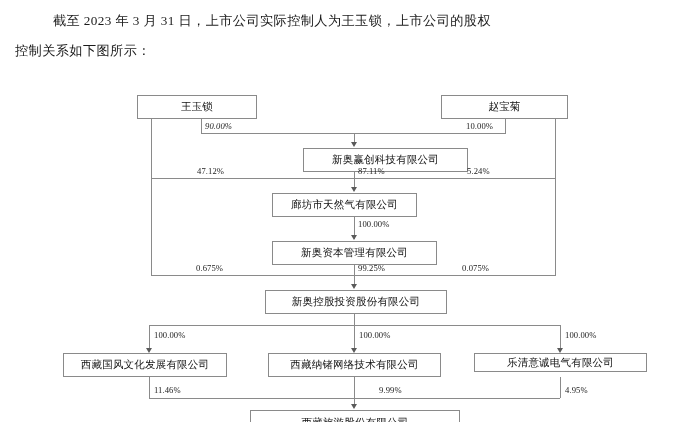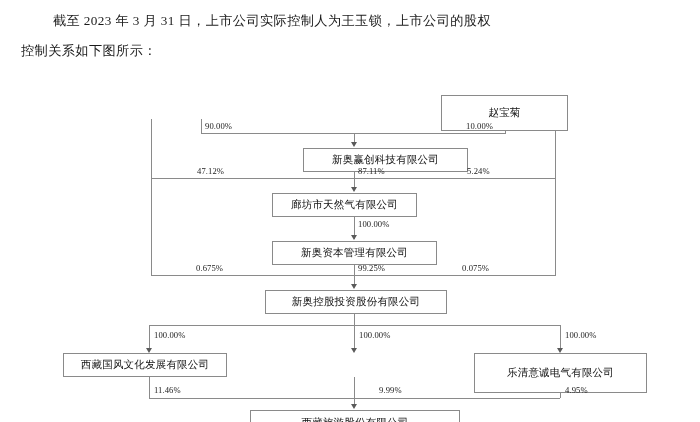--- a/index.html
+++ b/index.html
@@ -23,7 +23,7 @@
     white-space:nowrap;
   }
   .para.l1{left:53px;top:6px;text-indent:0;}
-  .para.l2{left:21px;top:36px;text-align:right;}
+  .para.l2{left:15px;top:36px;text-align:right;}
 
   
   #diagram{position:absolute;left:0;top:80px;width:700px;height:342px;}

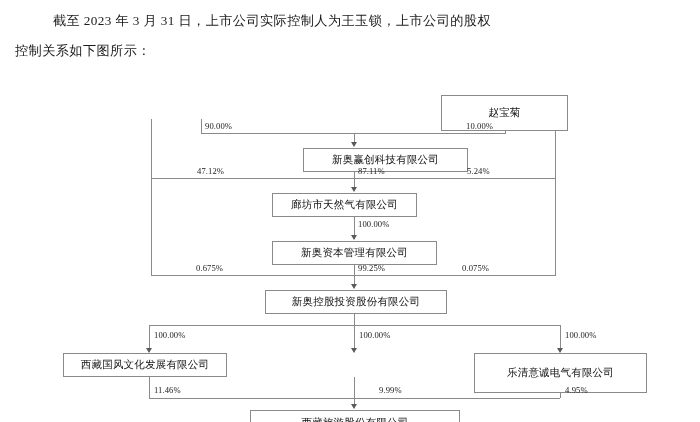--- a/index.html
+++ b/index.html
@@ -79,6 +79,7 @@
 
   <div id="diagram">
 
+    <div class="node" style="left:137px;top:15px;width:120px;height:24px;">王玉锁</div>
 
     <div class="node" style="left:441px;top:15px;width:127px;height:36px;">赵宝菊</div>
 

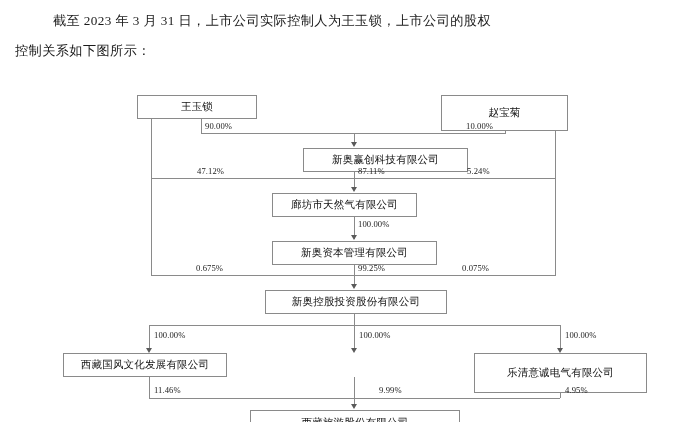--- a/index.html
+++ b/index.html
@@ -81,7 +81,7 @@
 
     <div class="node" style="left:137px;top:15px;width:120px;height:24px;">王玉锁</div>
 
-    <div class="node" style="left:441px;top:15px;width:127px;height:36px;">赵宝菊</div>
+    <div class="node" style="left:441px;top:15px;width:127px;height:24px;">赵宝菊</div>
 
     <div class="vline" style="left:151px;top:39px;height:156px;"></div>
     <div class="vline" style="left:555px;top:39px;height:156px;"></div>

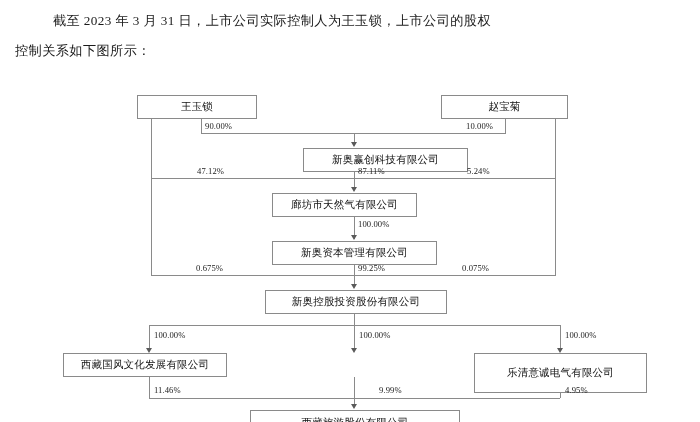--- a/index.html
+++ b/index.html
@@ -93,7 +93,7 @@
     <div class="vline" style="left:354px;top:53px;height:10px;"></div>
     <div class="arrow" style="left:351px;top:62px;"></div>
 
-    <div class="pct" style="left:205px;top:41px;">90.00%</div>
+    <div class="pct" style="left:205px;top:41px;font-style:italic;">90.00%</div>
     <div class="pct" style="left:466px;top:41px;">10.00%</div>
 
     <div class="node" style="left:272px;top:68px;width:165px;height:24px;margin-left:31px;">新奥赢创科技有限公司</div>

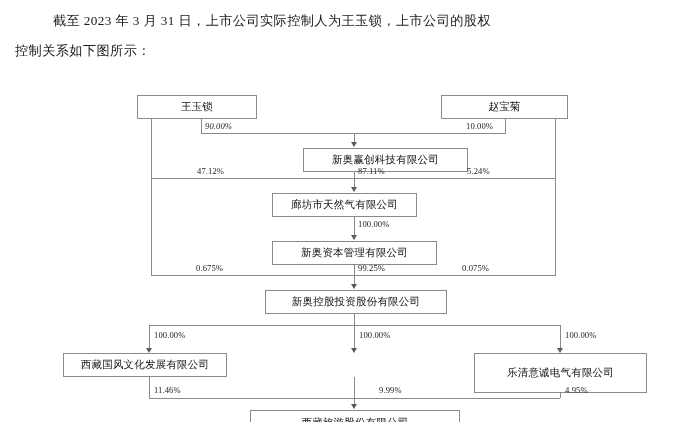--- a/index.html
+++ b/index.html
@@ -146,6 +146,7 @@
 
     <div class="node" style="left:63px;top:273px;width:164px;height:24px;">西藏国风文化发展有限公司</div>
 
+    <div class="node" style="left:268px;top:273px;width:173px;height:24px;">西藏纳锗网络技术有限公司</div>
 
     <div class="node" style="left:474px;top:273px;width:173px;height:40px;">乐清意诚电气有限公司</div>
 

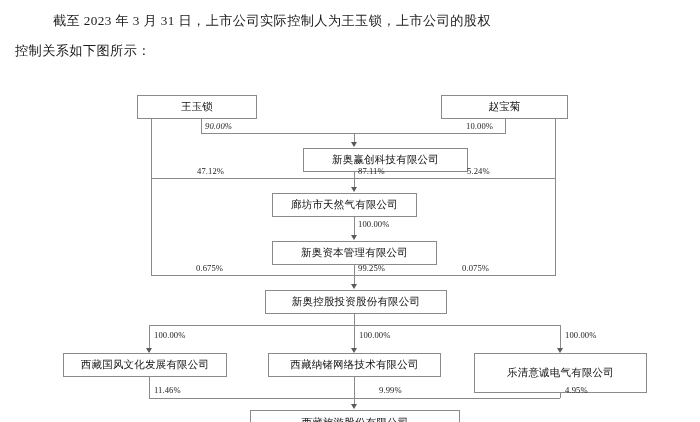--- a/index.html
+++ b/index.html
@@ -148,7 +148,7 @@
 
     <div class="node" style="left:268px;top:273px;width:173px;height:24px;">西藏纳锗网络技术有限公司</div>
 
-    <div class="node" style="left:474px;top:273px;width:173px;height:40px;">乐清意诚电气有限公司</div>
+    <div class="node" style="left:474px;top:273px;width:173px;height:19px;">乐清意诚电气有限公司</div>
 
     <div class="vline" style="left:149px;top:297px;height:21px;"></div>
     <div class="vline" style="left:354px;top:297px;height:21px;"></div>

